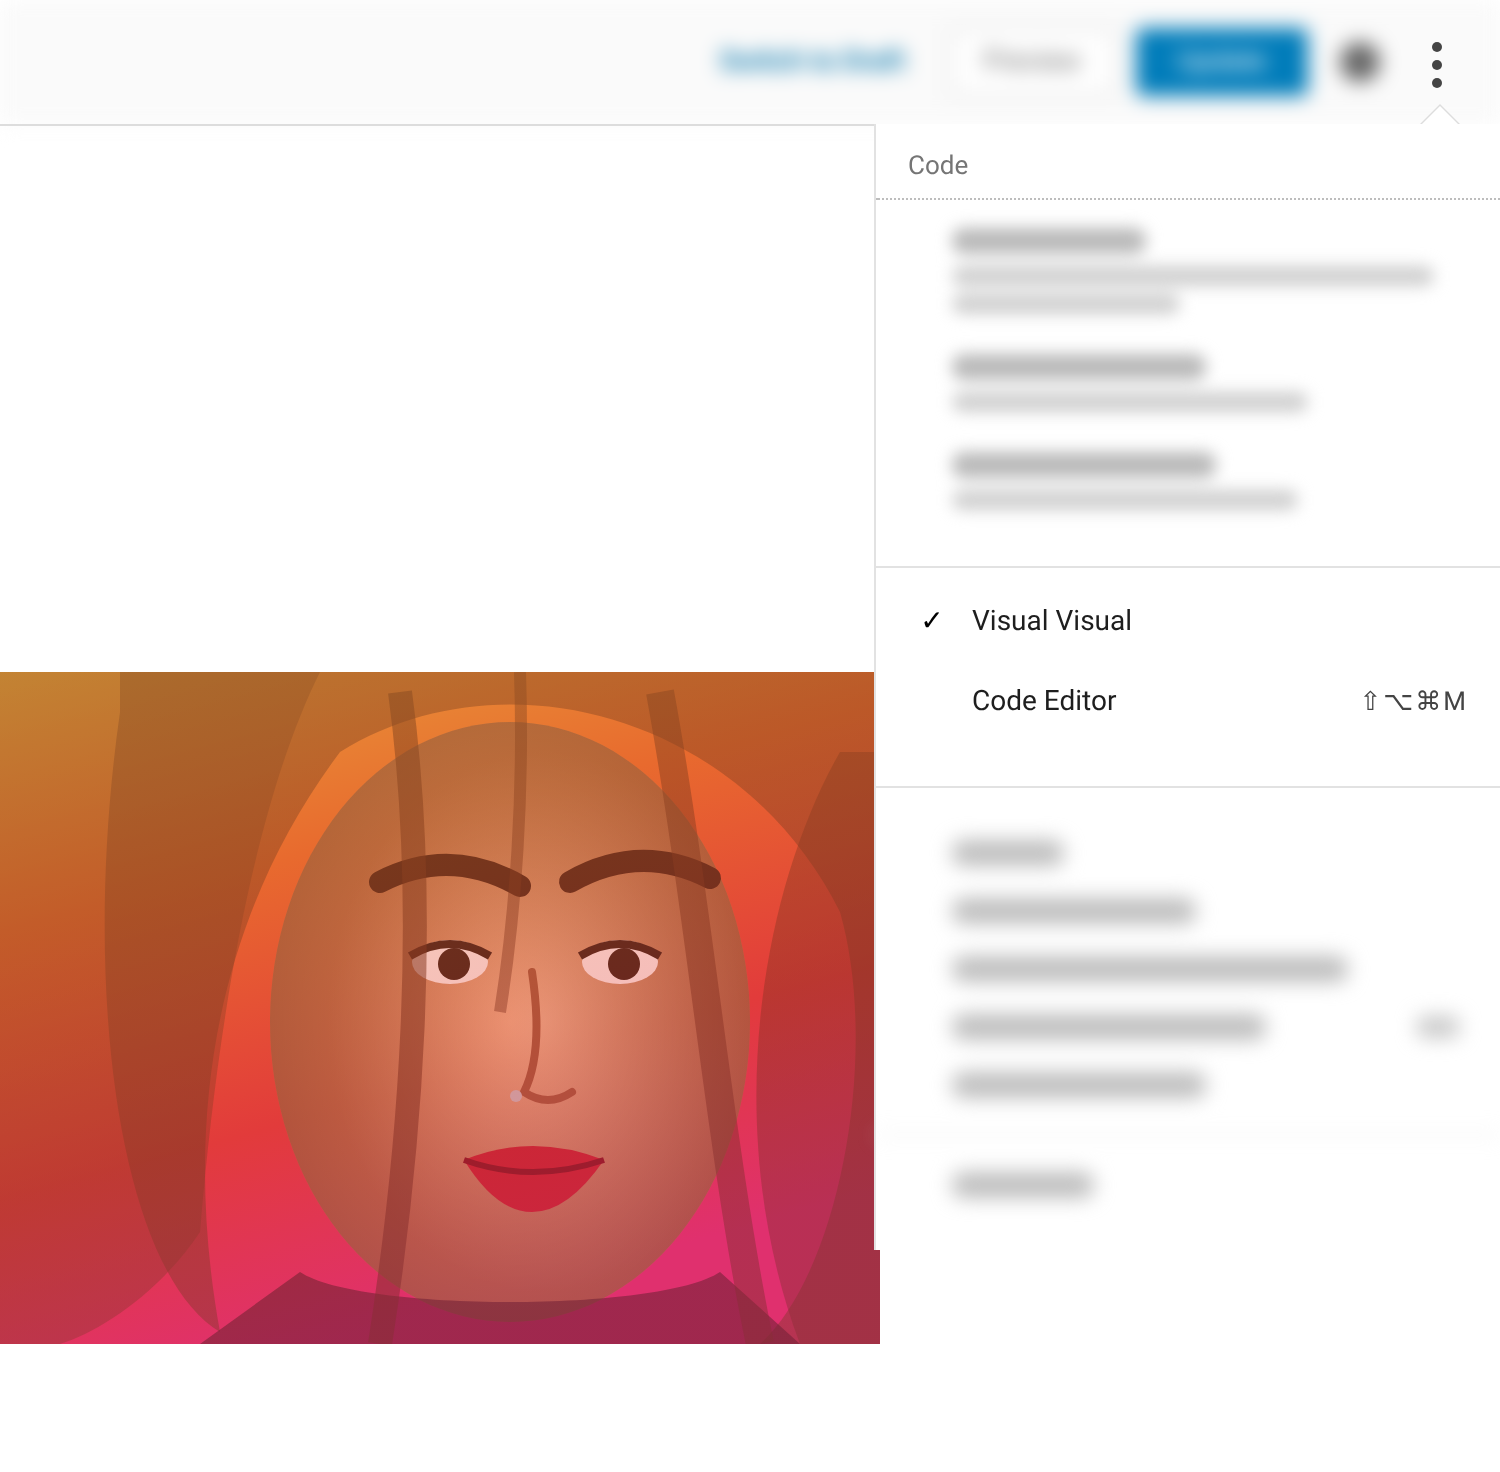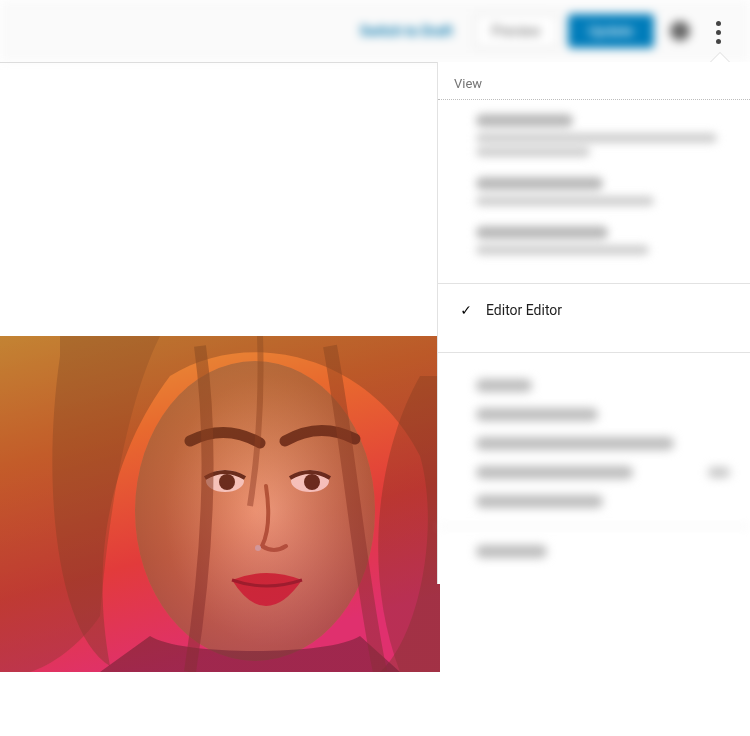--- a/index.html
+++ b/index.html
@@ -221,7 +221,7 @@
 
   <div class="menu">
 
-    <div class="section-label">View</div>
+    <div class="section-label">Code</div>
     <div class="dotted-divider"></div>
 
     <div class="blurred-group">

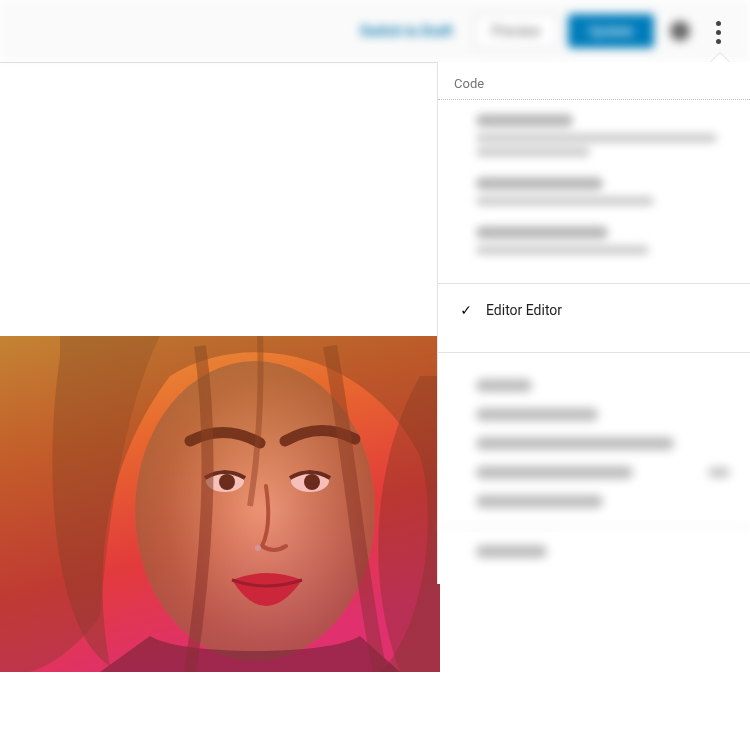--- a/index.html
+++ b/index.html
@@ -246,7 +246,7 @@
     <div class="editor-list">
       <div class="editor-item">
         <span class="check">✓</span>
-        <span>Editor Editor</span>
+        <span>Visual Visual</span>
       </div>
     </div>
 

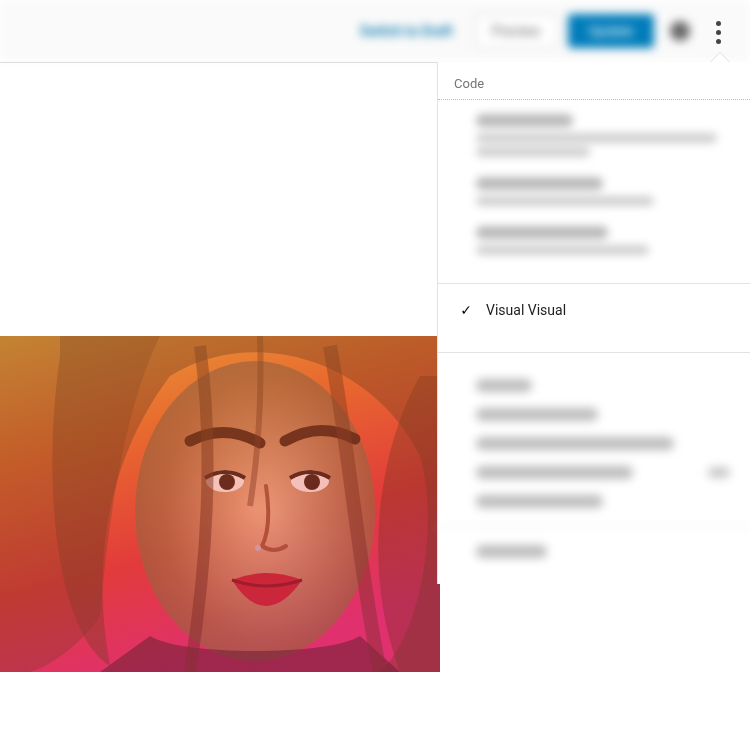--- a/index.html
+++ b/index.html
@@ -248,6 +248,11 @@
         <span class="check">✓</span>
         <span>Visual Visual</span>
       </div>
+      <div class="editor-item">
+        <span class="check"></span>
+        <span>Code Editor</span>
+        <span class="shortcut">⇧⌥⌘M</span>
+      </div>
     </div>
 
     <div class="section-divider"></div>

